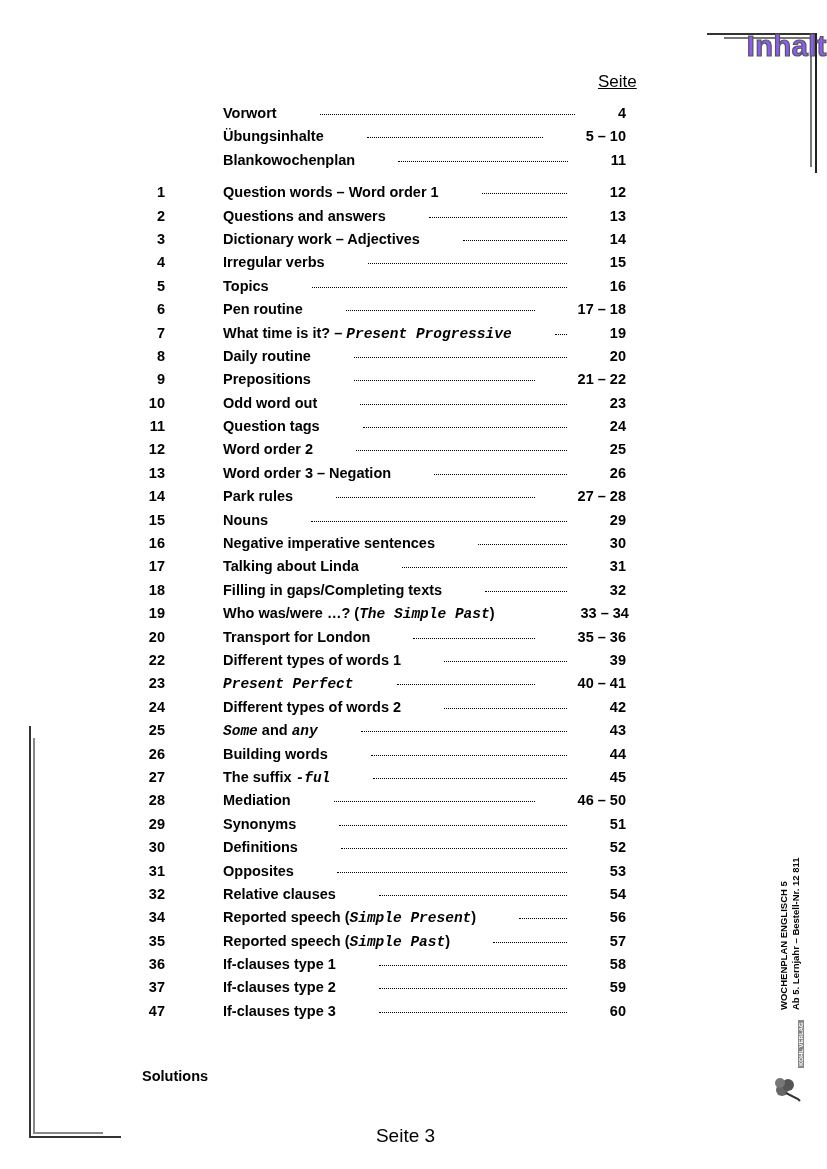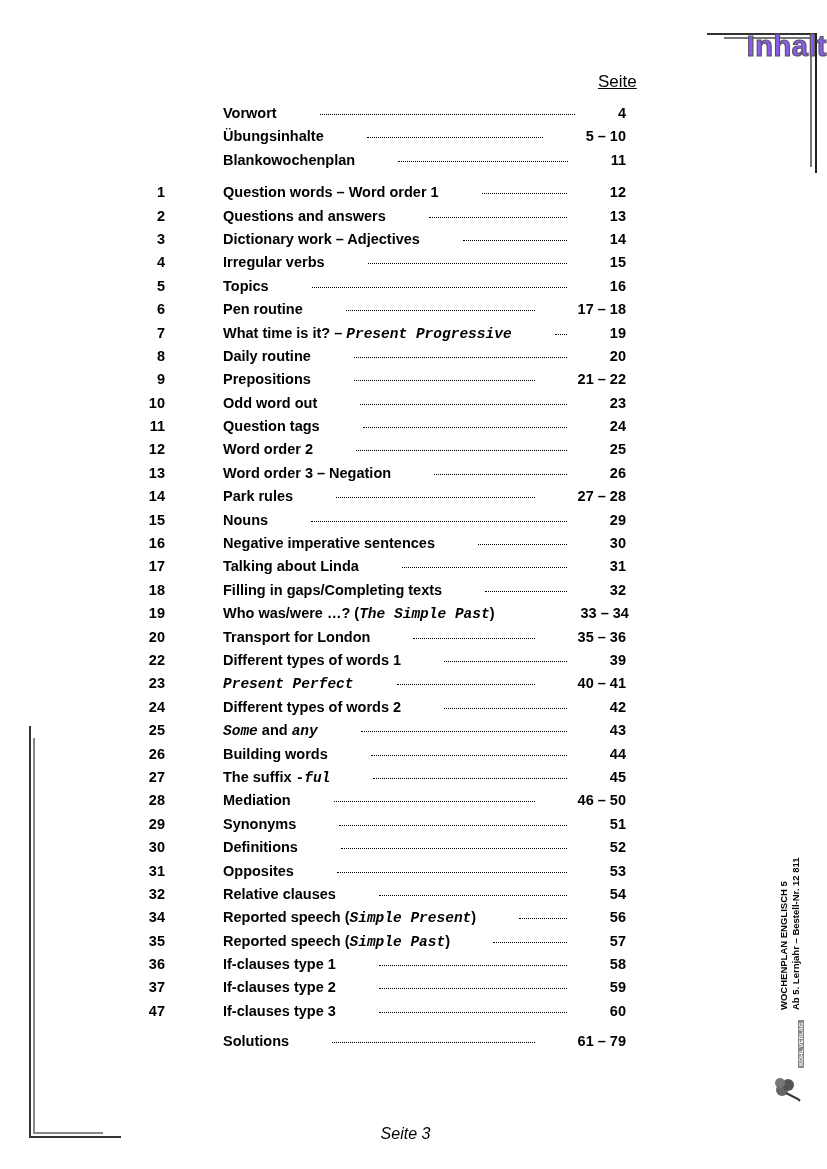--- a/index.html
+++ b/index.html
@@ -18,7 +18,7 @@
   .toc{position:absolute;left:140px;top:105px;width:486px;}
   .row{display:flex;align-items:baseline;height:23.4px;font-size:14.5px;font-weight:bold;gap:41px;}
   .row.gap{margin-top:9px;}
-  .row.sol{margin-top:7px;}
+  .row.sol{margin-top:1px;flex-direction:column;}
   .num{width:25px;text-align:right;margin-right:17px;flex:none;}
   .label{flex:none;white-space:nowrap;}
   .label i{font-style:italic;font-family:Liberation Mono, monospace;}

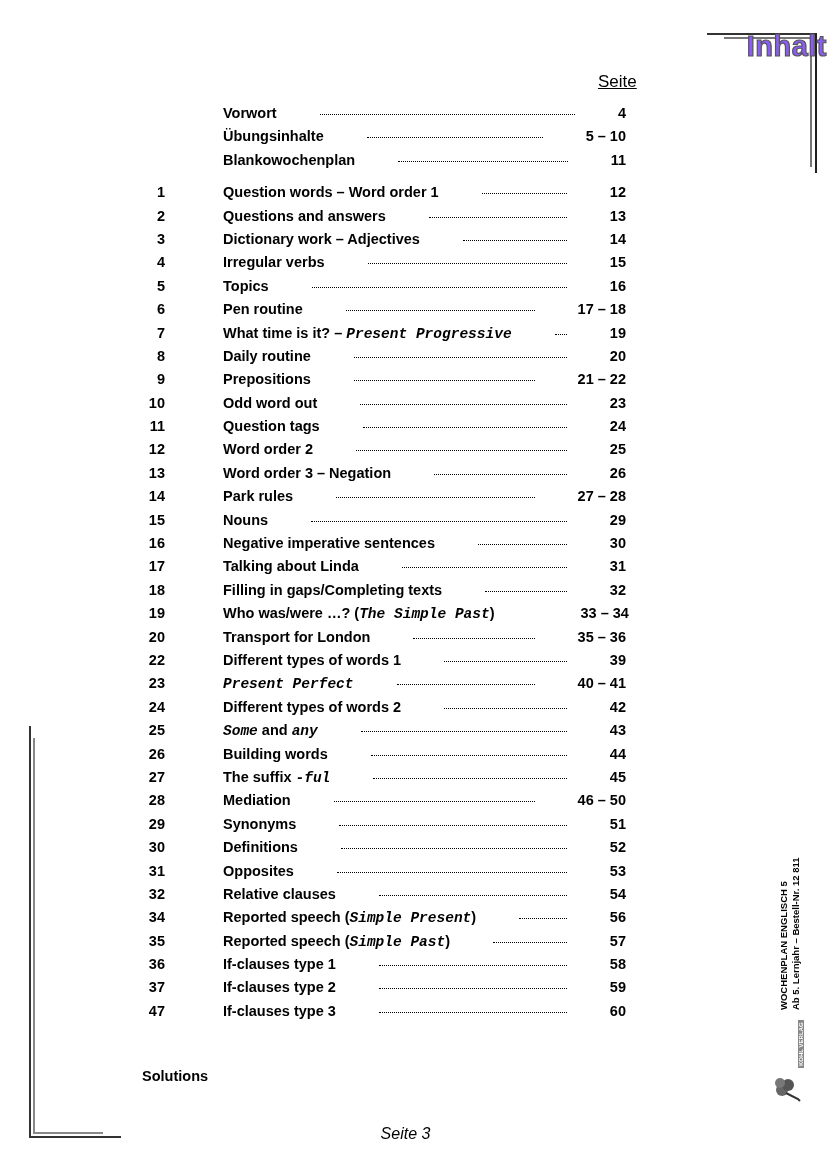--- a/index.html
+++ b/index.html
@@ -24,7 +24,7 @@
   .label i{font-style:italic;font-family:Liberation Mono, monospace;}
   .dots{flex:1;border-bottom:1px dotted #000;margin:0 2px;position:relative;top:-3px;}
   .page{flex:none;white-space:nowrap;}
-  .footer{position:absolute;left:0;right:16px;top:1125px;text-align:center;font-size:16px;font-style:italic;}
+  .footer{position:absolute;left:0;right:16px;top:1125px;text-align:center;font-size:19px;}
   .sidebar{position:absolute;left:778px;top:1010px;width:220px;transform-origin:0 0;transform:rotate(-90deg);font-size:9.5px;font-weight:bold;line-height:12px;white-space:nowrap;}
   .logo{position:absolute;left:772px;top:1035px;width:40px;height:70px;}
   .verlag{position:absolute;left:798px;top:1068px;font-size:6px;font-weight:bold;background:#888;color:#fff;transform-origin:0 0;transform:rotate(-90deg);padding:0 2px;white-space:nowrap;}

